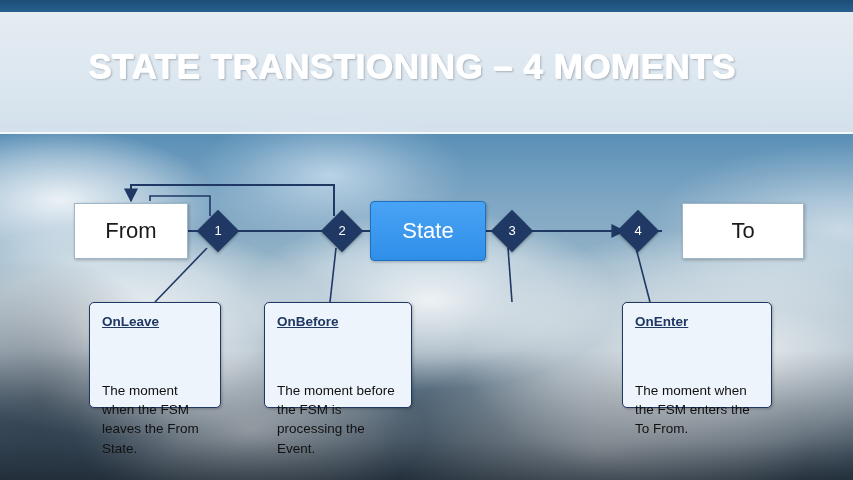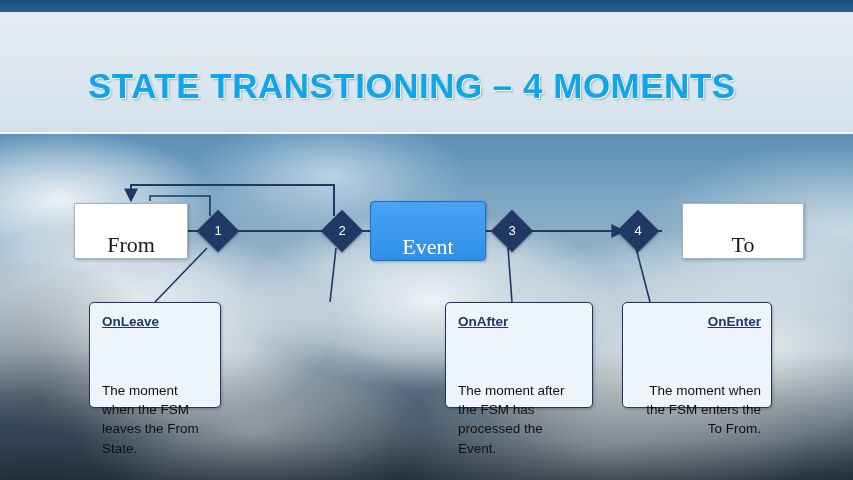--- a/index.html
+++ b/index.html
@@ -62,12 +62,11 @@
     font-size: 35px;
     font-weight: bold;
     letter-spacing: 0.5px;
-    color: #0ea5e9;
+    color: #ffffff;
     text-shadow:
       1px 1px 0 #ffffff,
       2px 2px 2px rgba(120,130,140,0.55);
     white-space: nowrap;
-    margin-top: 20px;
   }
 
   

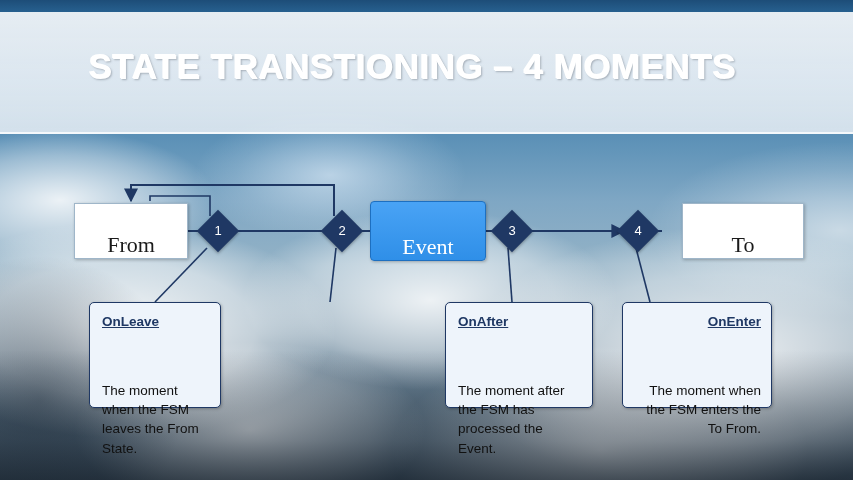--- a/index.html
+++ b/index.html
@@ -74,14 +74,13 @@
     position: absolute;
     box-sizing: border-box;
     display: flex;
-    align-items: flex-end;
+    align-items: center;
     justify-content: center;
     font-size: 22px;
     color: #1a1a1a;
     border: 1px solid #9fb6c9;
     background: #ffffff;
     box-shadow: 1px 1px 3px rgba(0,0,0,0.25);
-    font-family: Liberation Serif, serif;
   }
   .node-from { left: 74px;  top: 203px; width: 114px; height: 56px; }
   .node-to   { left: 682px; top: 203px; width: 122px; height: 56px; }

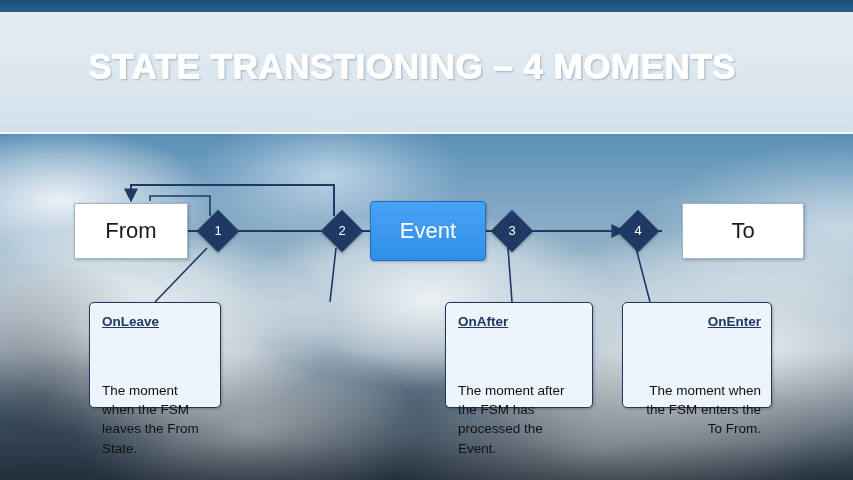--- a/index.html
+++ b/index.html
@@ -196,7 +196,7 @@
     <span>From</span>
   </div>
   <div class="node node-event">
-    <span>Event</span>
+    <span>State</span>
   </div>
   <div class="node node-to">
     <span>To</span>

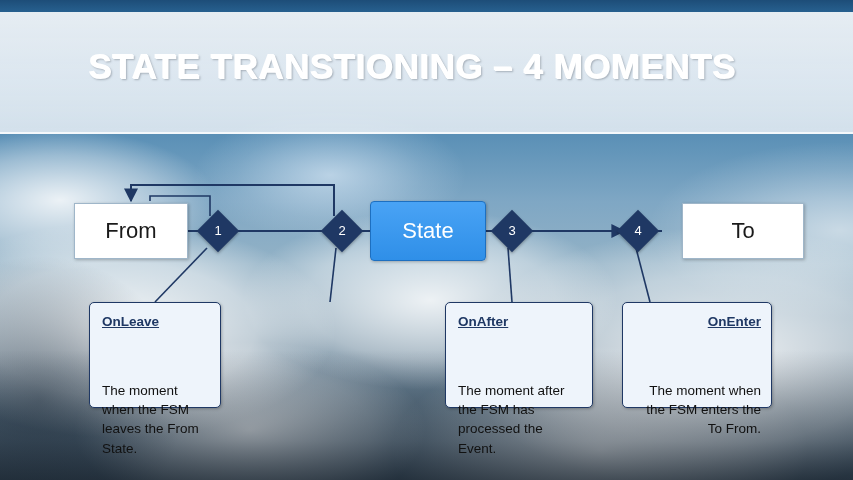--- a/index.html
+++ b/index.html
@@ -219,6 +219,10 @@
     <span class="head">OnLeave</span>
     <div class="body">The moment when the FSM leaves the From State.</div>
   </div>
+  <div class="callout c2">
+    <span class="head">OnBefore</span>
+    <div class="body">The moment before the FSM is processing the Event.</div>
+  </div>
   <div class="callout c3">
     <span class="head">OnAfter</span>
     <div class="body">The moment after the FSM has processed the Event.</div>

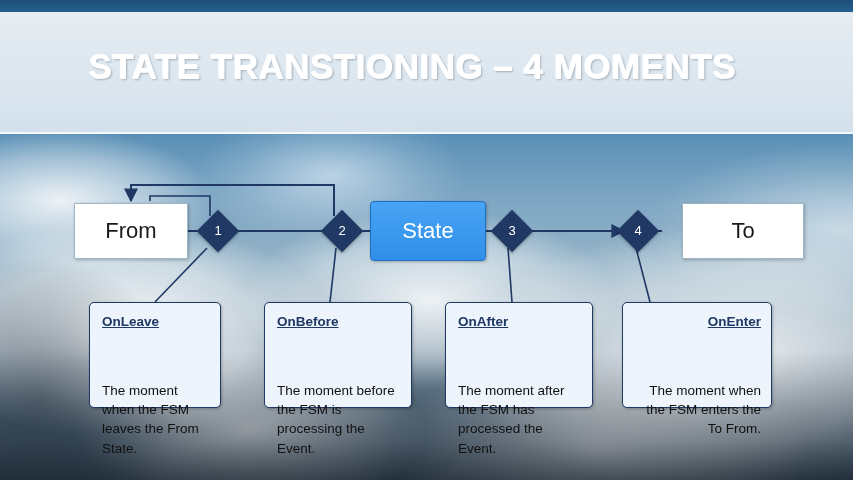--- a/index.html
+++ b/index.html
@@ -223,10 +223,6 @@
     <span class="head">OnBefore</span>
     <div class="body">The moment before the FSM is processing the Event.</div>
   </div>
-  <div class="callout c3">
-    <span class="head">OnAfter</span>
-    <div class="body">The moment after the FSM has processed the Event.</div>
-  </div>
   <div class="callout c4">
     <span class="head">OnEnter</span>
     <div class="body">The moment when the FSM enters the To From.</div>

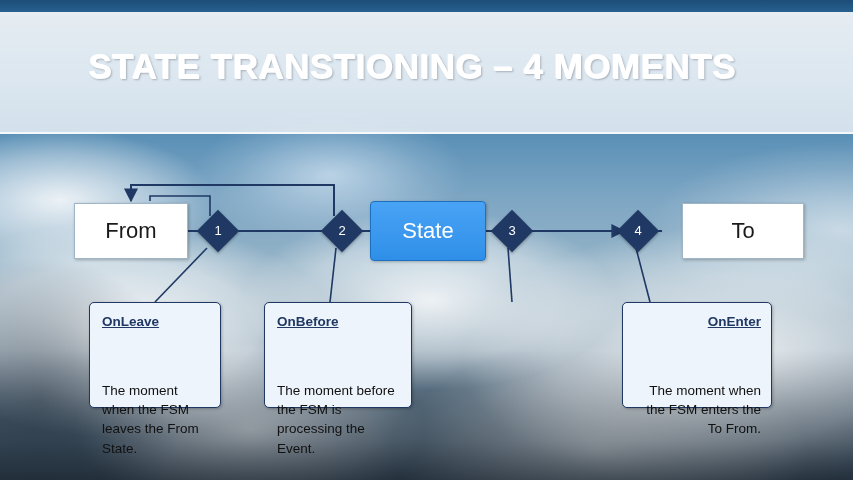--- a/index.html
+++ b/index.html
@@ -138,7 +138,7 @@
   .c1 { left: 89px;  top: 302px; width: 132px; height: 106px; }
   .c2 { left: 264px; top: 302px; width: 148px; height: 106px; }
   .c3 { left: 445px; top: 302px; width: 148px; height: 106px; }
-  .c4 { left: 622px; top: 302px; width: 150px; height: 106px; text-align: right; }
+  .c4 { left: 622px; top: 302px; width: 150px; height: 106px; }
 
   svg.connectors {
     position: absolute;

